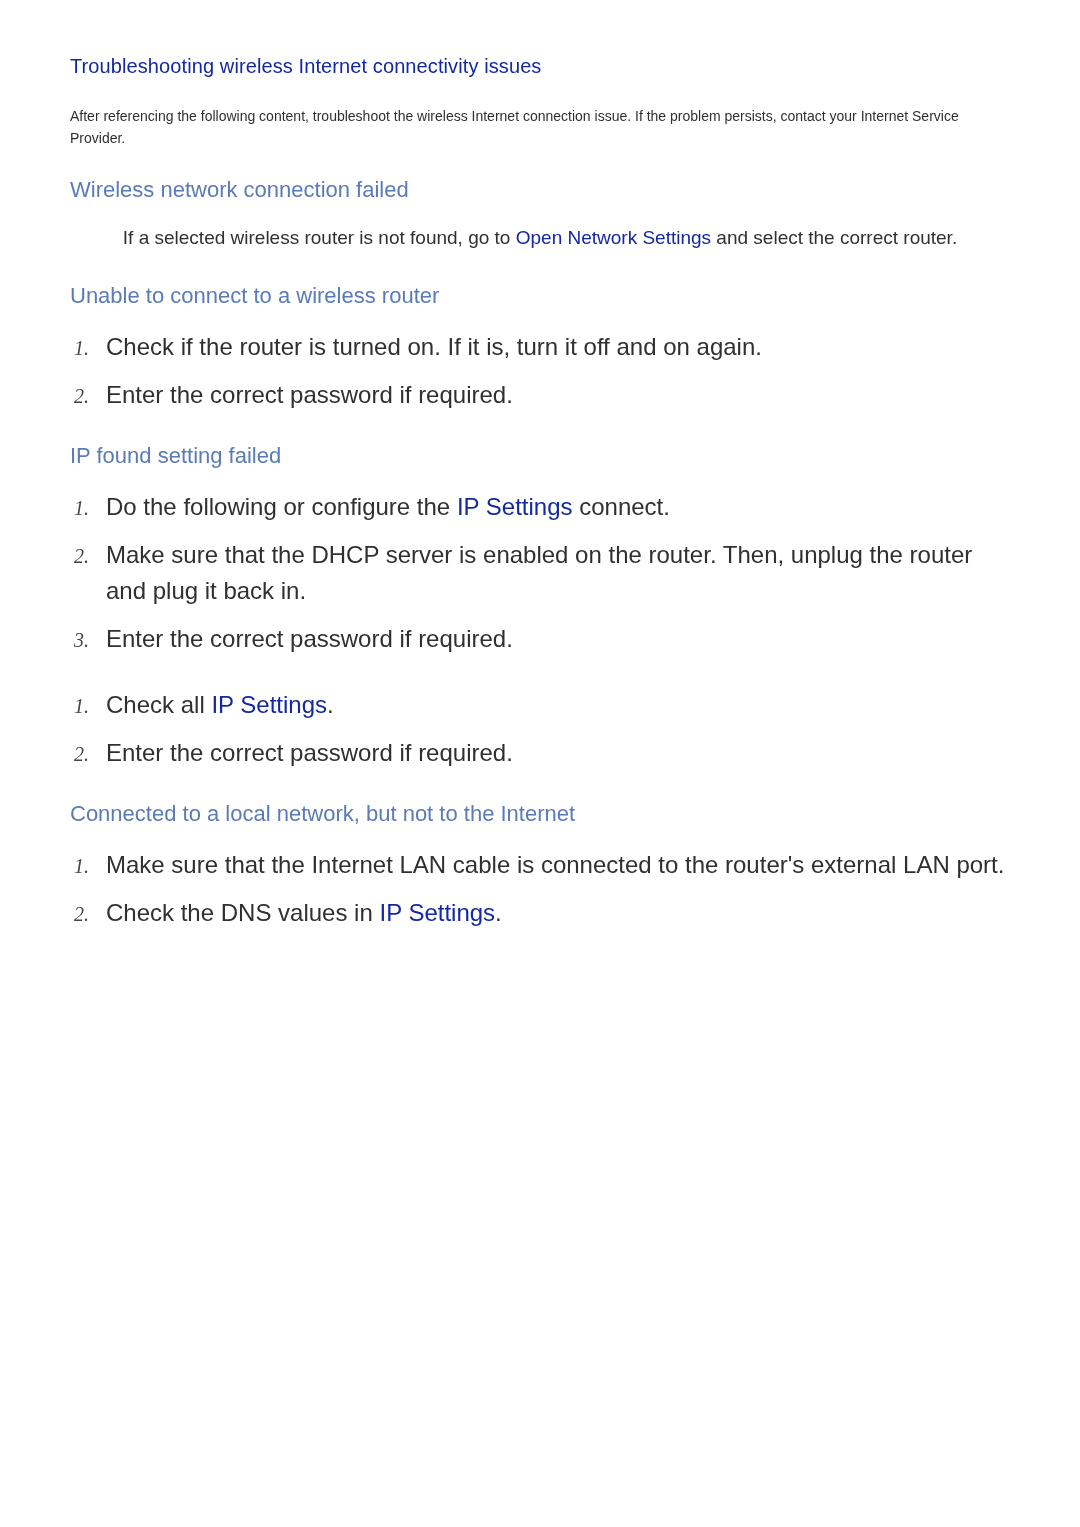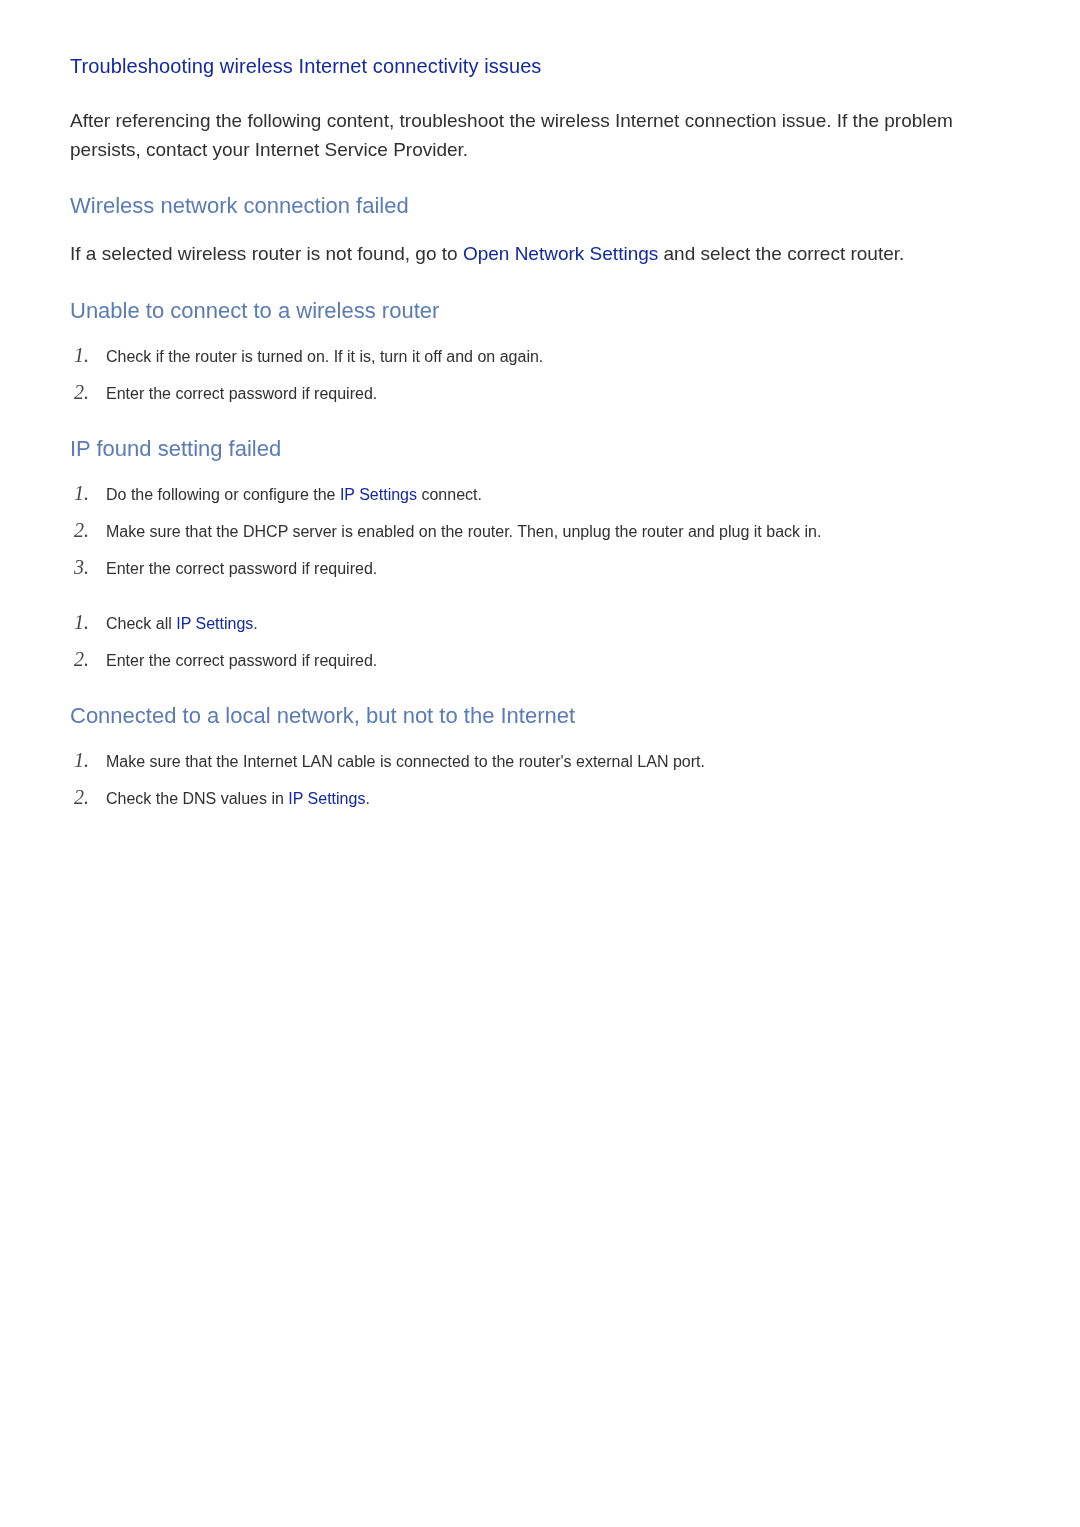--- a/index.html
+++ b/index.html
@@ -22,7 +22,7 @@
     letter-spacing: 0.1px;
   }
   p.body-text {
-    font-size: 19px;
+    font-size: 14px;
     line-height: 1.55;
     color: #303030;
     margin: 0 0 28px 0;

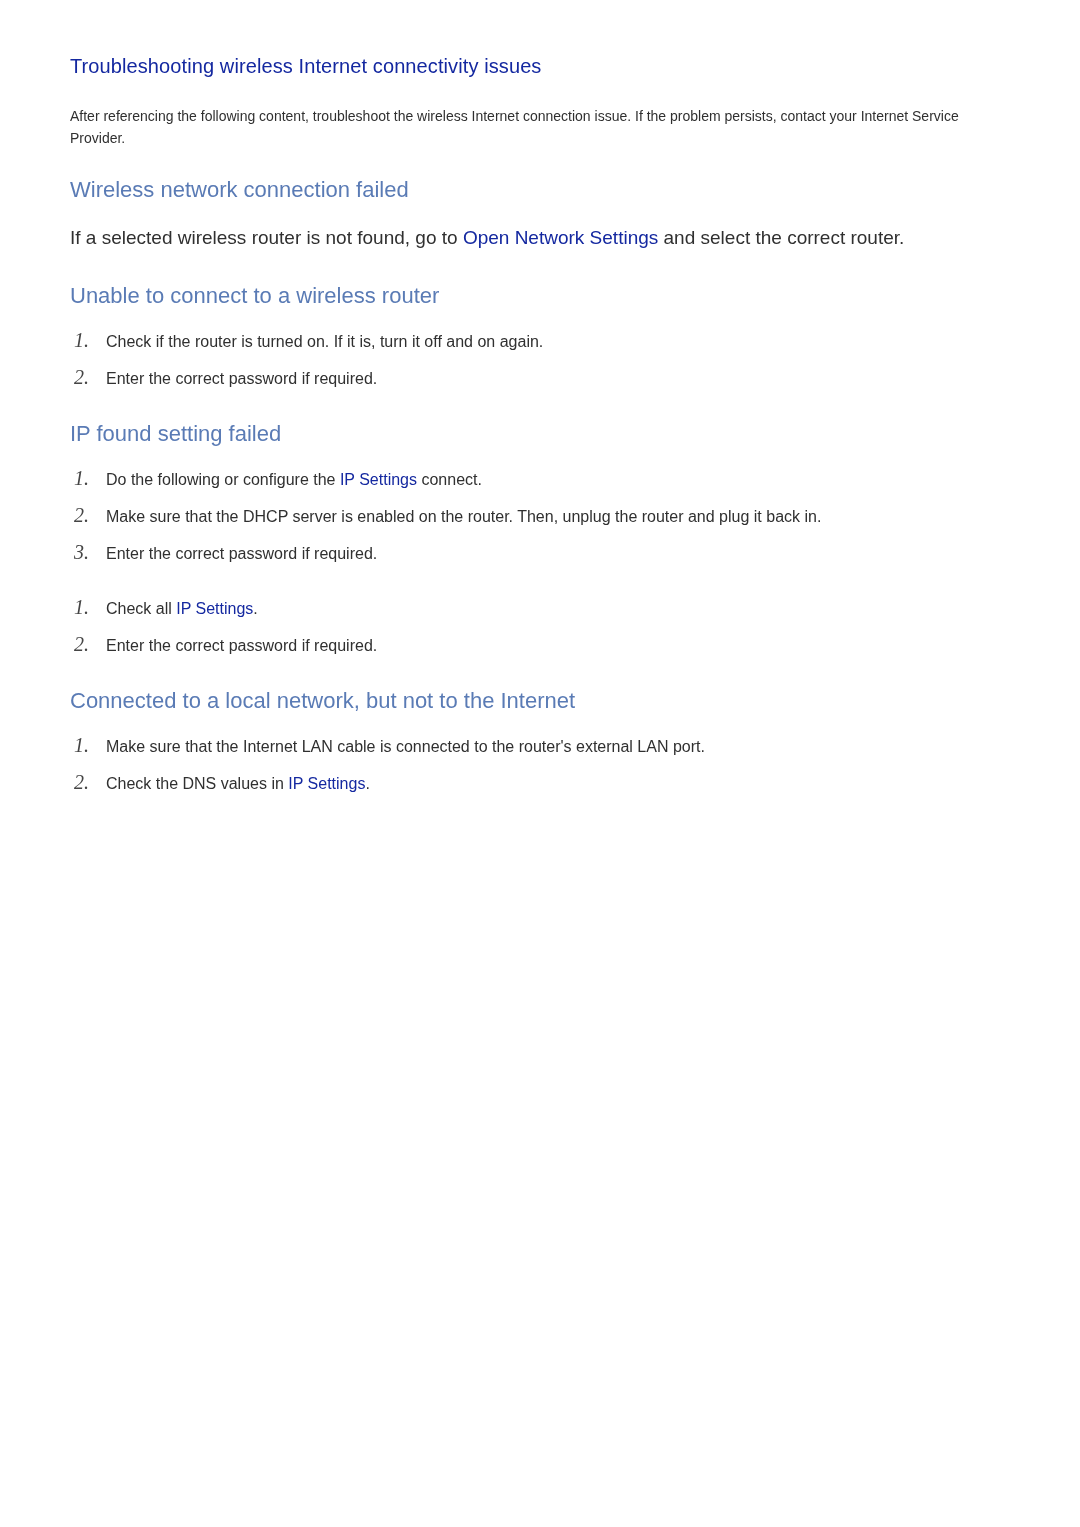--- a/index.html
+++ b/index.html
@@ -40,6 +40,7 @@
     font-size: 19px;
     line-height: 1.55;
     color: #303030;
+    text-align: center;
   }
   .link-term {
     color: #1428a0;

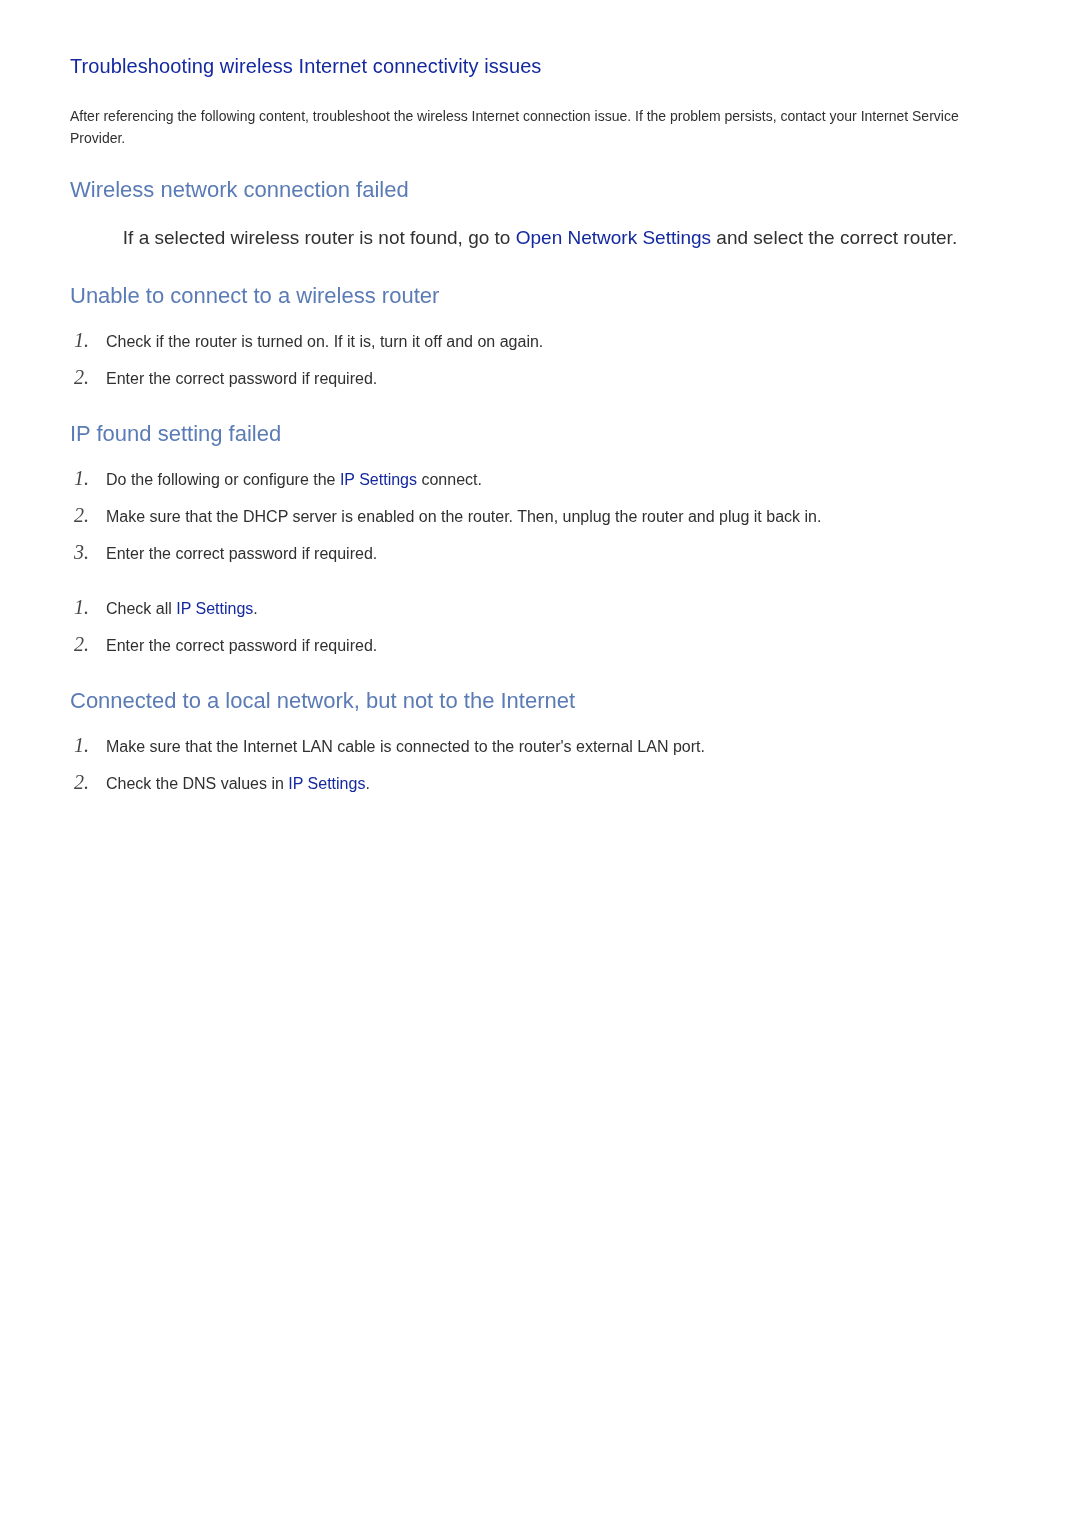--- a/index.html
+++ b/index.html
@@ -67,7 +67,7 @@
     box-sizing: border-box;
   }
   .li-body {
-    font-size: 16px;
+    font-size: 24px;
     line-height: 1.5;
     color: #303030;
     flex: 1 1 auto;

